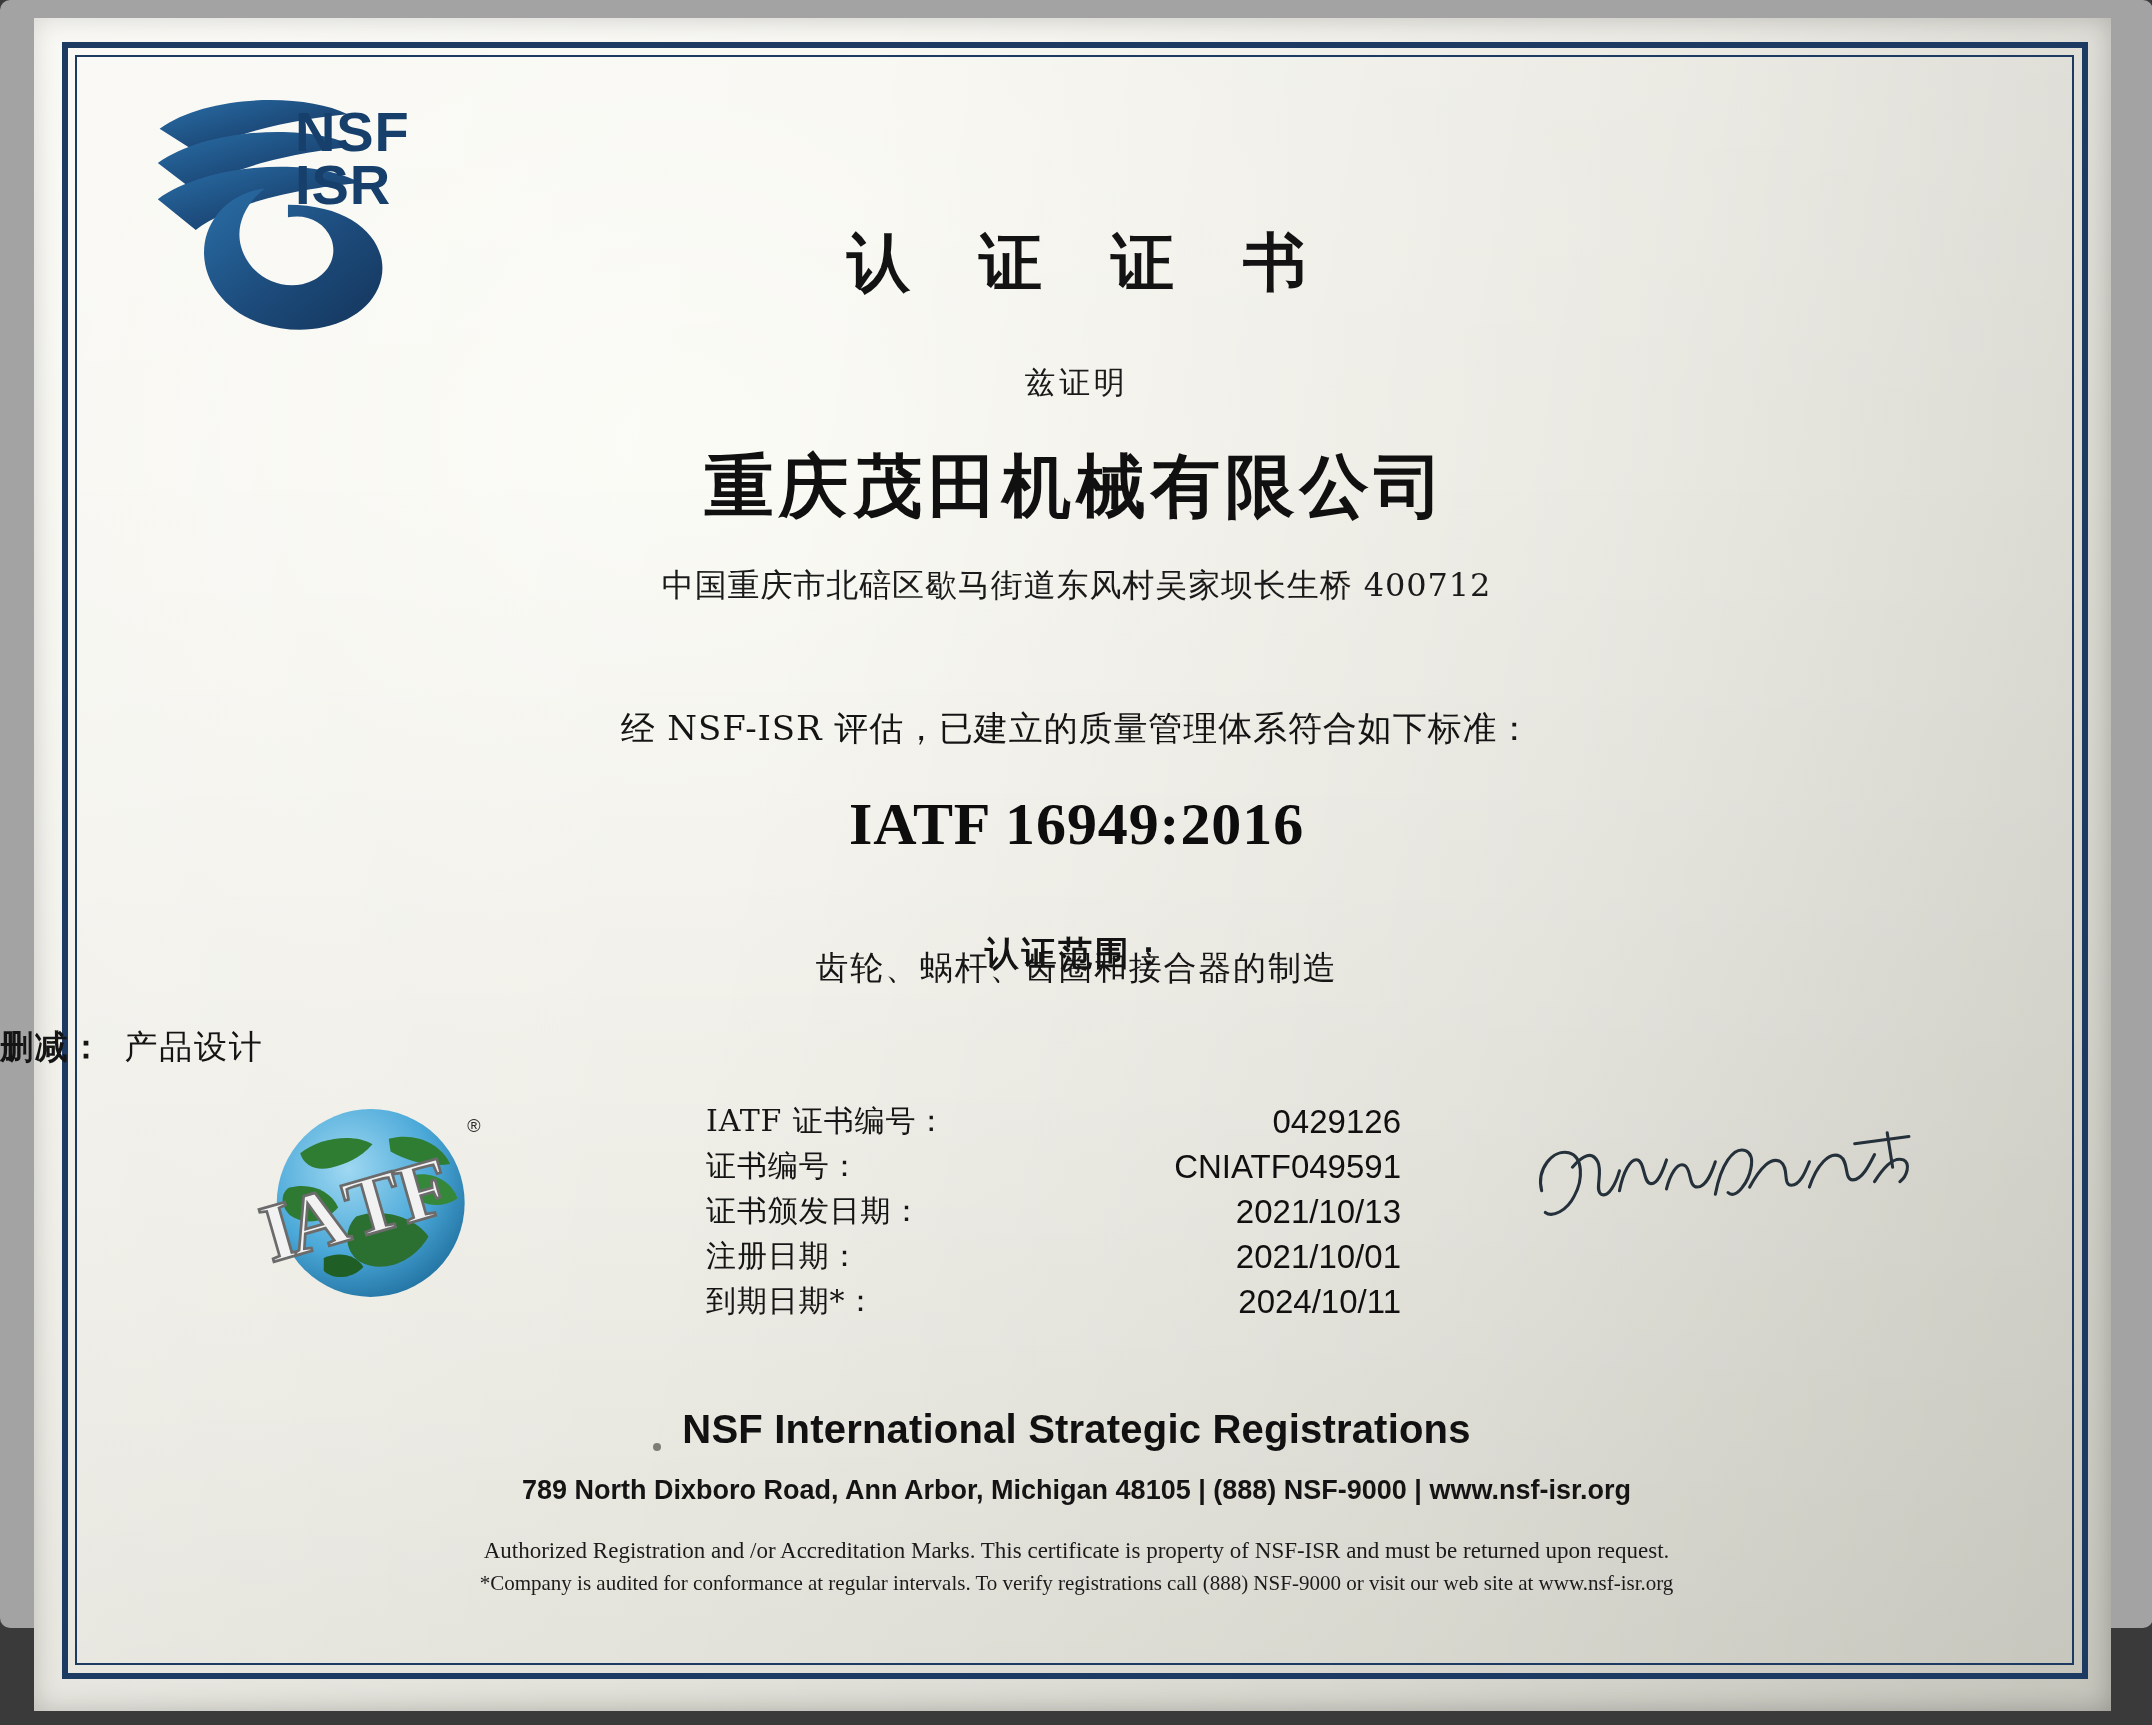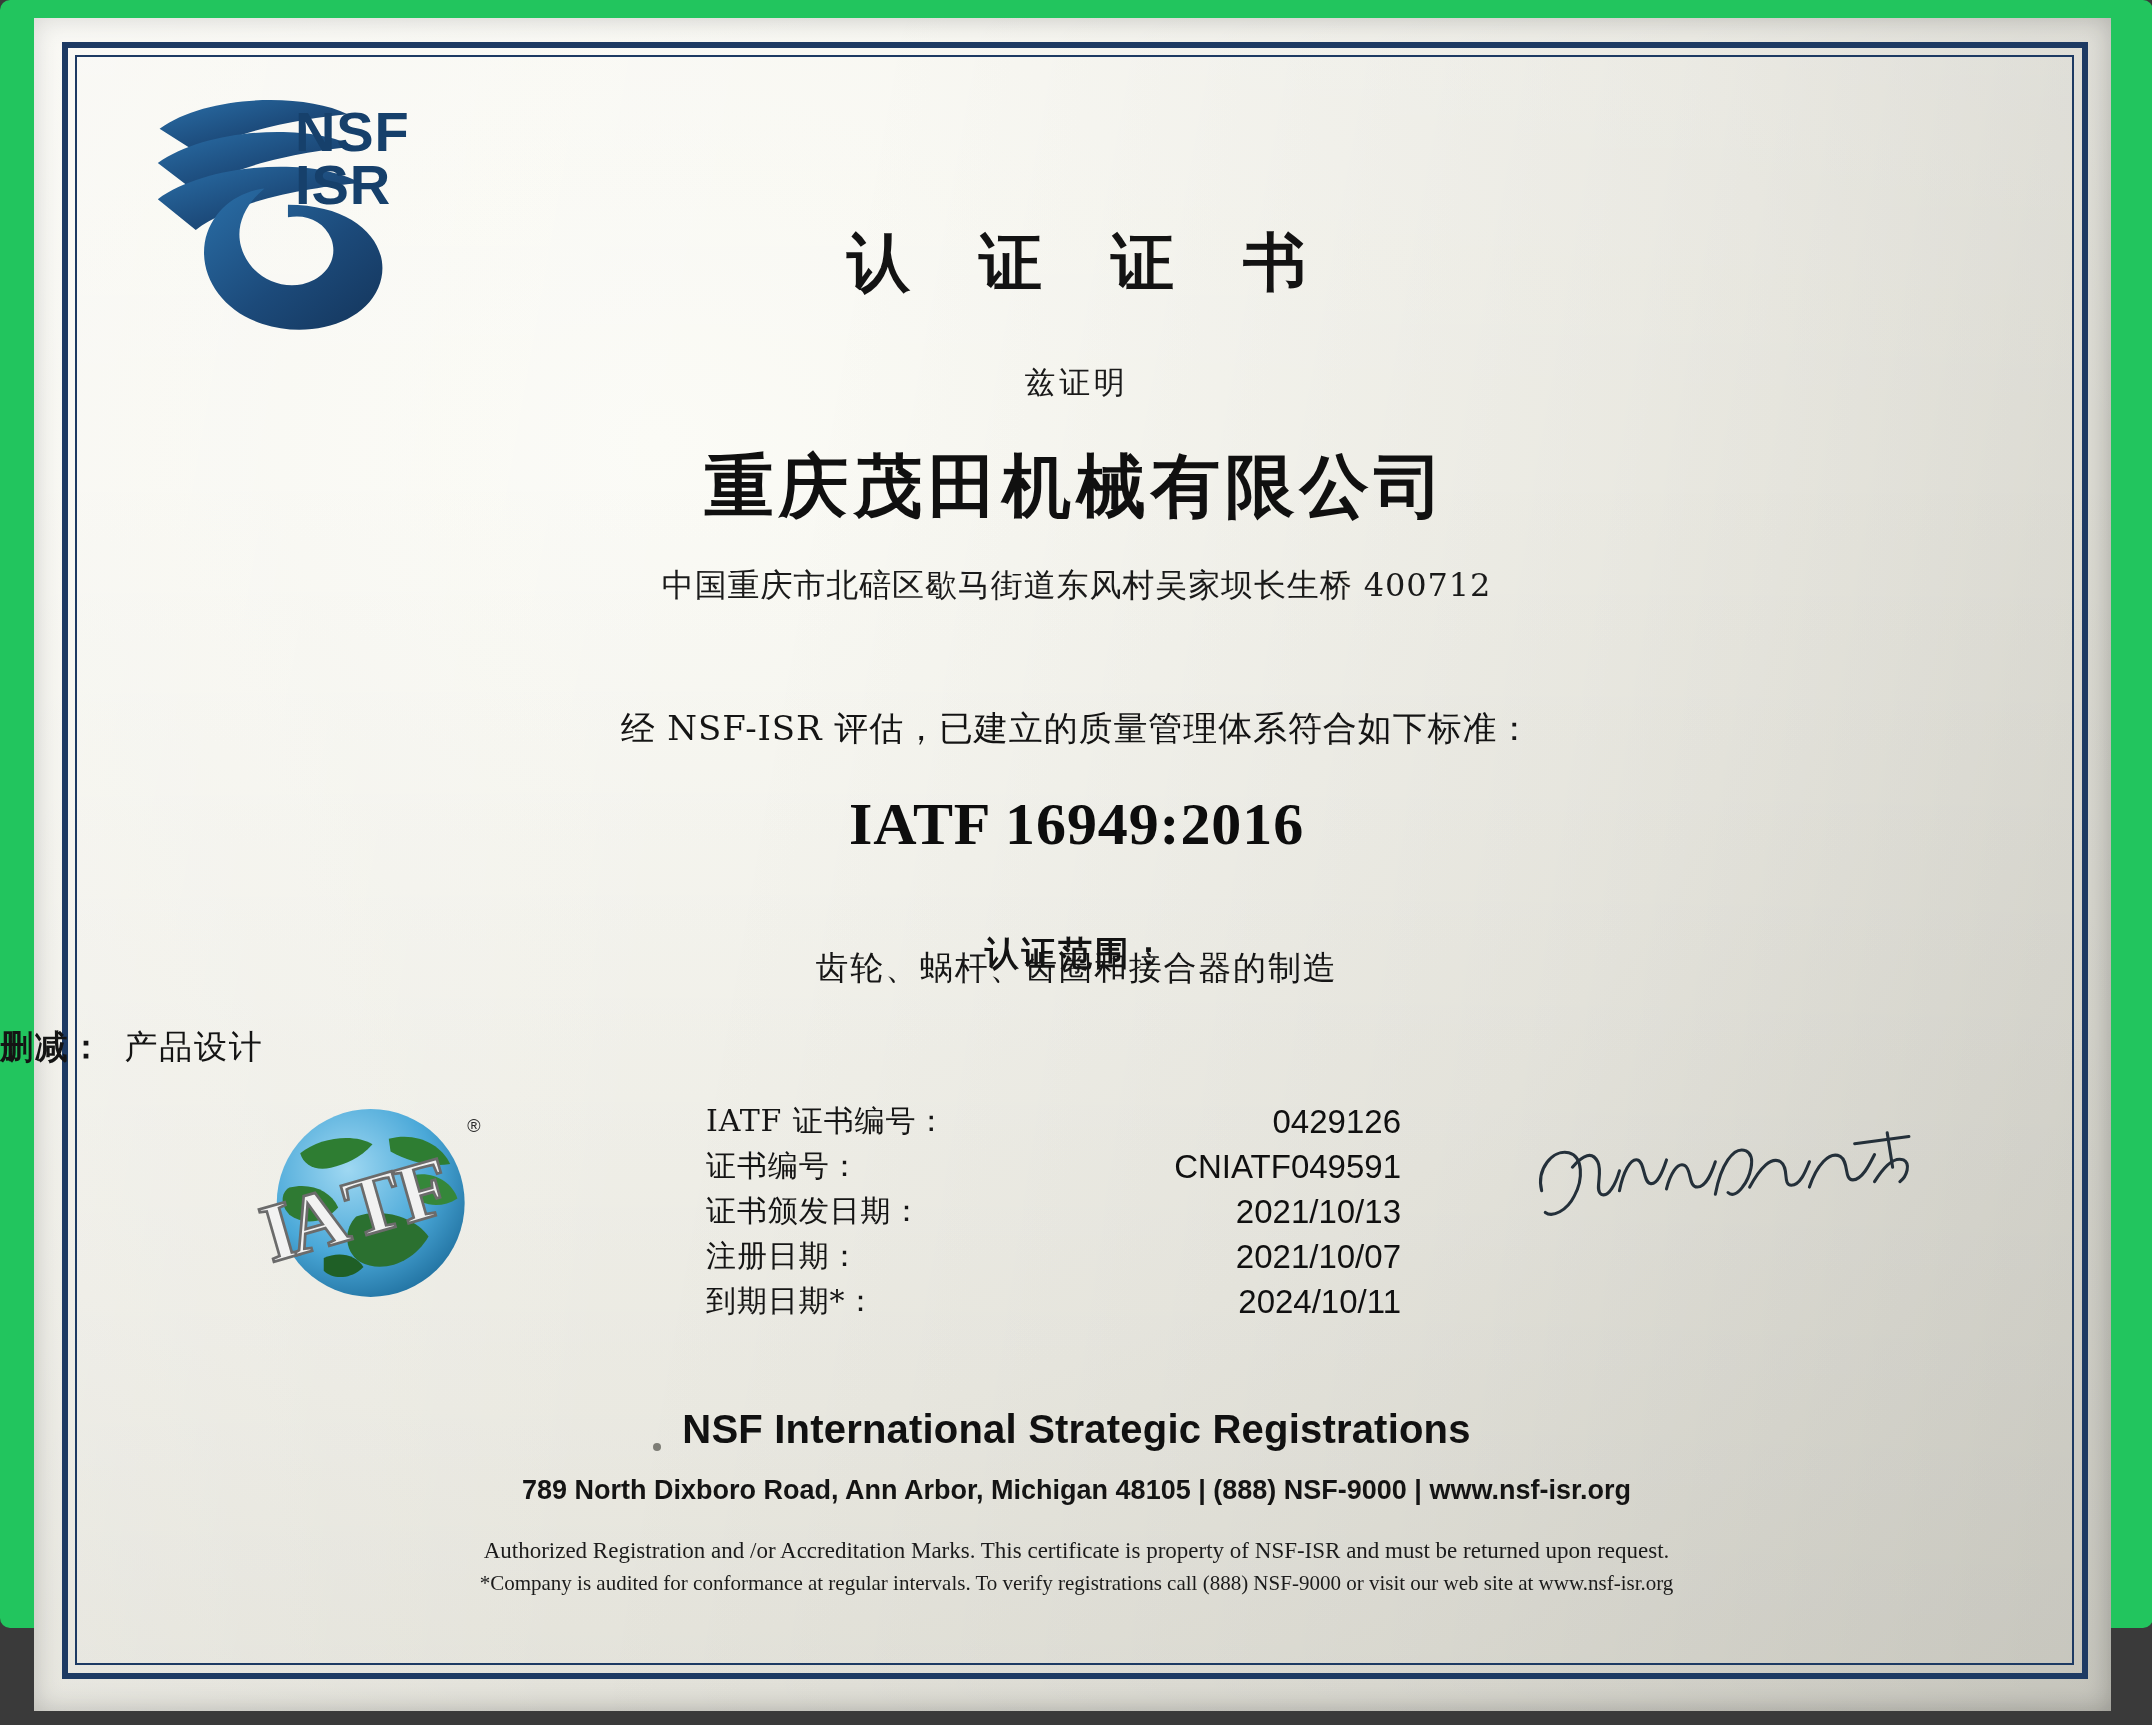--- a/index.html
+++ b/index.html
@@ -19,7 +19,7 @@
     position: relative;
     width: 2153px;
     height: 1628px;
-    background: #22c55e;
+    background: #a3a3a3;
     border-radius: 10px;
   }
   .paper {

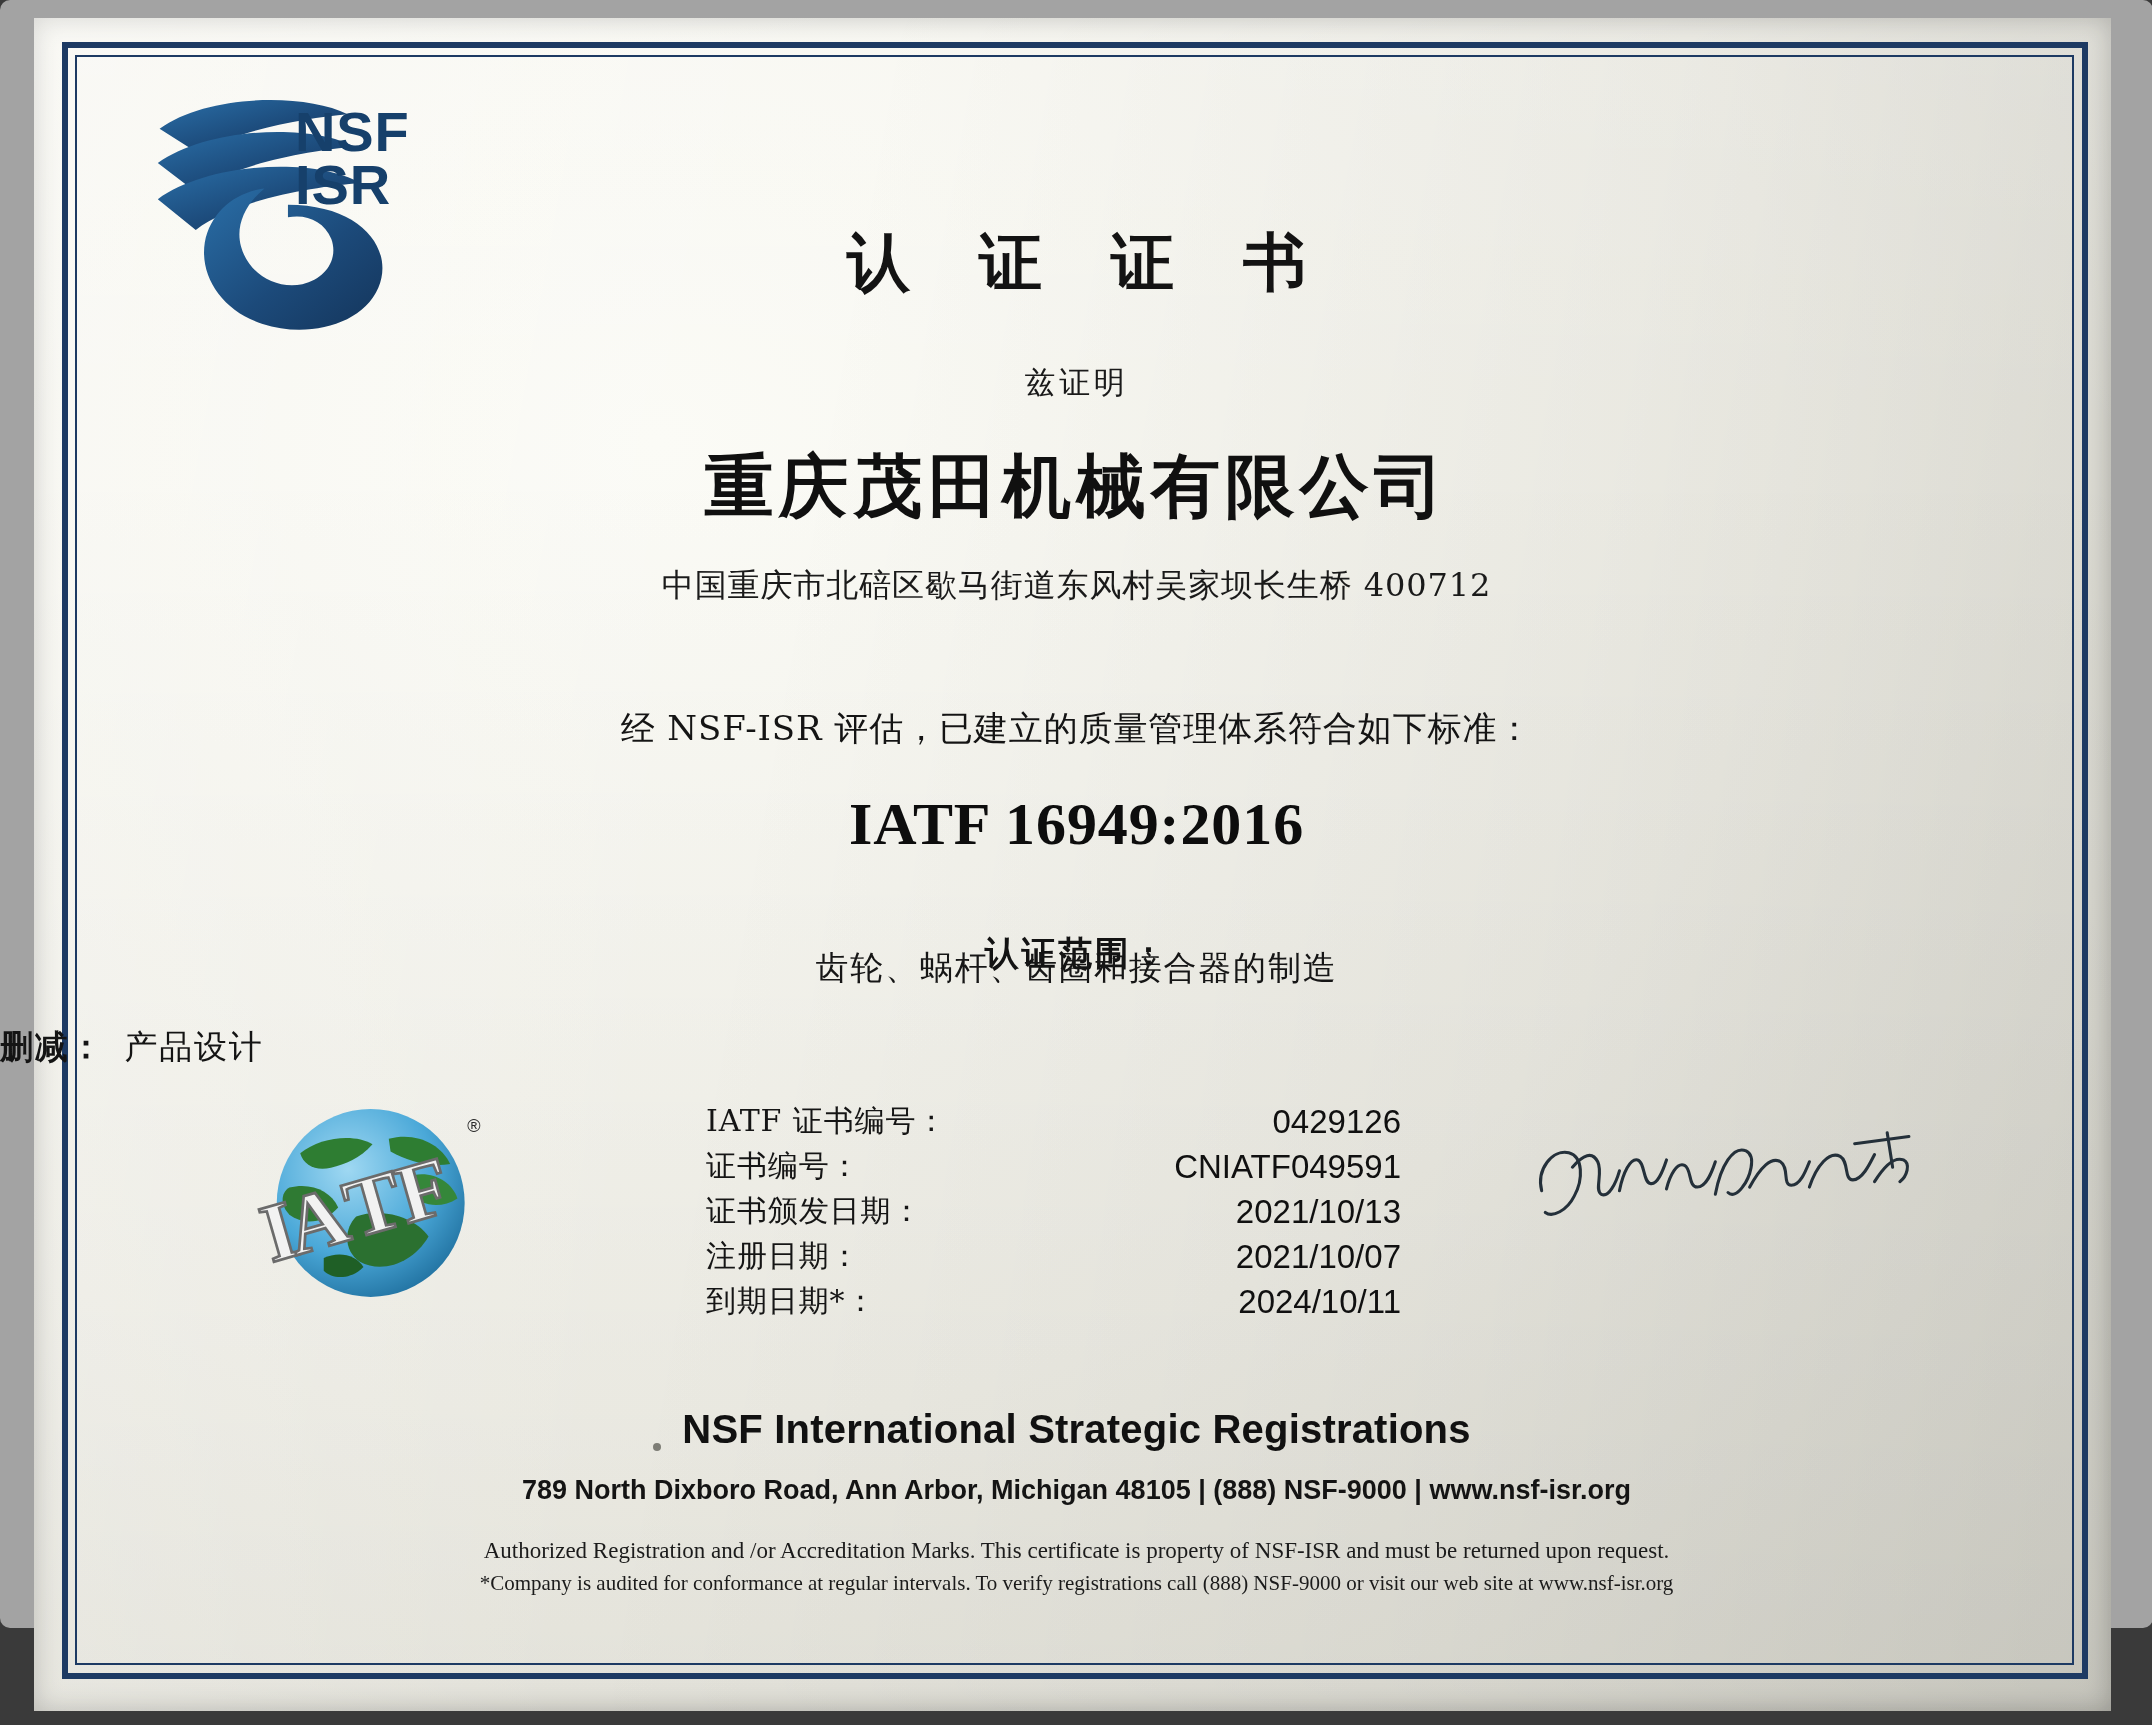--- a/index.html
+++ b/index.html
@@ -401,7 +401,7 @@
       </div>
       <div class="row">
         <div class="lbl">注册日期：</div>
-        <div class="val">2021/10/07</div>
+        <div class="val">2021/10/01</div>
       </div>
       <div class="row">
         <div class="lbl">到期日期*：</div>

